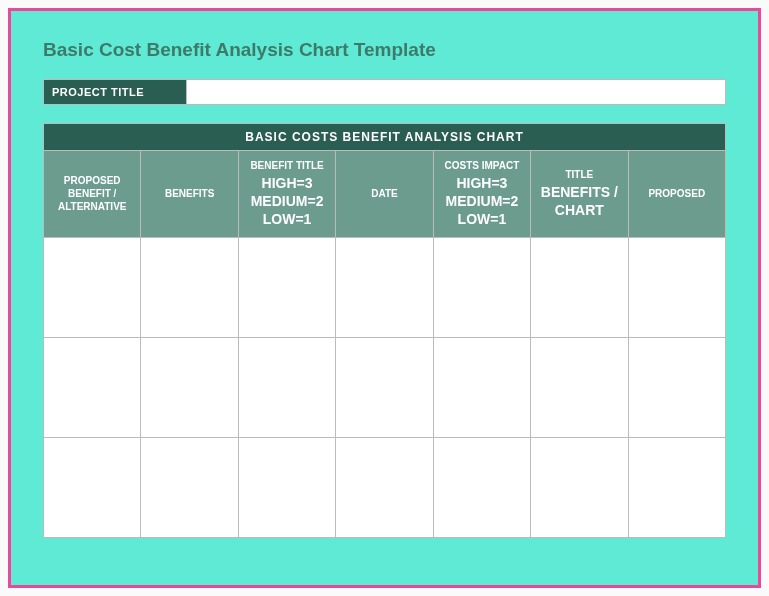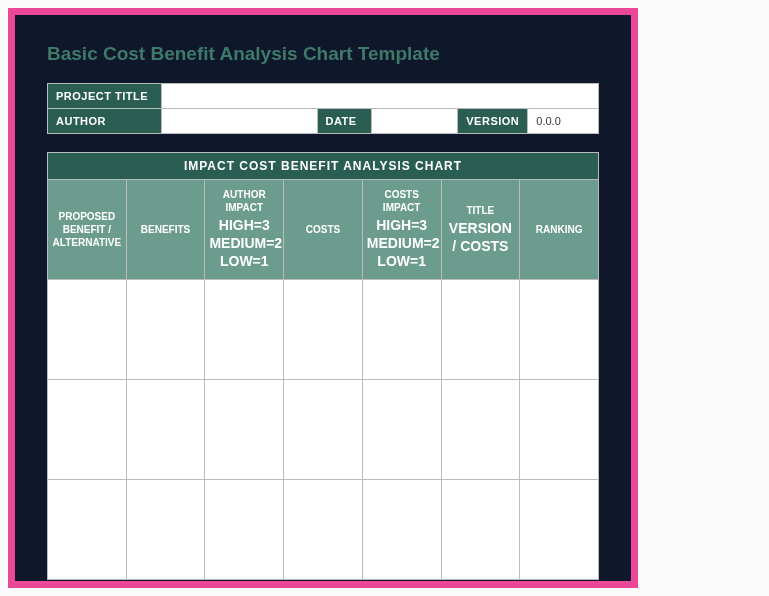--- a/index.html
+++ b/index.html
@@ -9,10 +9,10 @@
       padding: 8px;
     }
     .page {
-      width: 630px;
+      width: 753px;
       height: 580px;
-      background: #0f172a;
-      border: 7px solid #ec4899;
+      background: #5eead4;
+      border: 3px solid #ec4899;
       padding: 28px 32px;
     }
     .title {

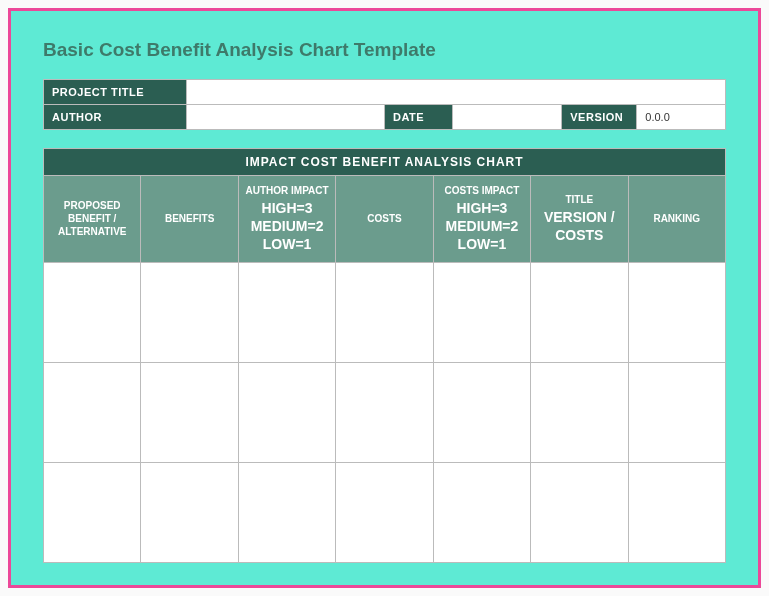--- a/index.html
+++ b/index.html
@@ -102,14 +102,6 @@
       <td class="meta-label" style="width:21%">PROJECT TITLE</td>
       <td class="meta-value" colspan="5"></td>
     </tr>
-    <tr>
-      <td class="meta-label" style="width:21%">AUTHOR</td>
-      <td class="meta-value" style="width:29%"></td>
-      <td class="meta-label" style="width:10%">DATE</td>
-      <td class="meta-value" style="width:16%"></td>
-      <td class="meta-label" style="width:11%">VERSION</td>
-      <td class="meta-value" style="width:13%">0.0.0</td>
-    </tr>
   </tbody>
     </table>
 

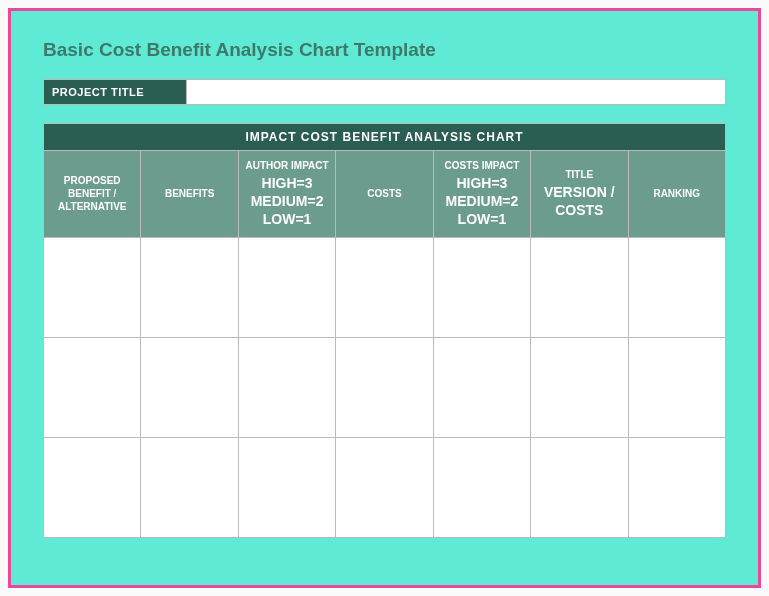--- a/index.html
+++ b/index.html
@@ -108,7 +108,7 @@
   <table class="chart-table">
     <tbody>
         <tr class="chart-title-row">
-      <td colspan="7">IMPACT COST BENEFIT ANALYSIS CHART</td>
+      <td colspan="7">BASIC COSTS BENEFIT ANALYSIS CHART</td>
     </tr>
     <tr class="chart-header-row">
       <td class="col-action">PROPOSED BENEFIT / ALTERNATIVE</td>

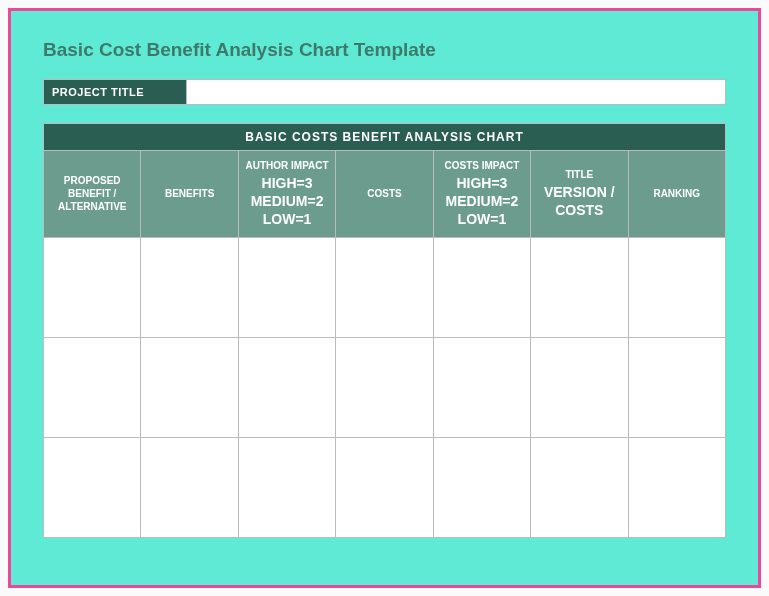--- a/index.html
+++ b/index.html
@@ -114,7 +114,7 @@
       <td class="col-action">PROPOSED BENEFIT / ALTERNATIVE</td>
       <td class="col-benefits">BENEFITS</td>
       <td class="col-bimpact">
-        <span>AUTHOR IMPACT</span>
+        <span>BENEFIT TITLE</span>
         <span class="subtext">HIGH=3<br>MEDIUM=2<br>LOW=1</span>
       </td>
       <td class="col-costs">COSTS</td>

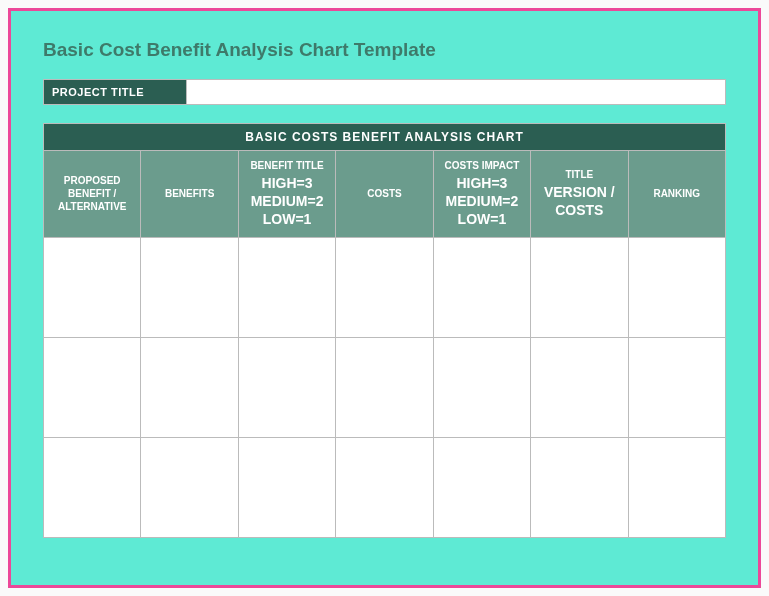--- a/index.html
+++ b/index.html
@@ -117,7 +117,7 @@
         <span>BENEFIT TITLE</span>
         <span class="subtext">HIGH=3<br>MEDIUM=2<br>LOW=1</span>
       </td>
-      <td class="col-costs">COSTS</td>
+      <td class="col-costs">DATE</td>
       <td class="col-cimpact">
         <span>COSTS IMPACT</span>
         <span class="subtext">HIGH=3<br>MEDIUM=2<br>LOW=1</span>

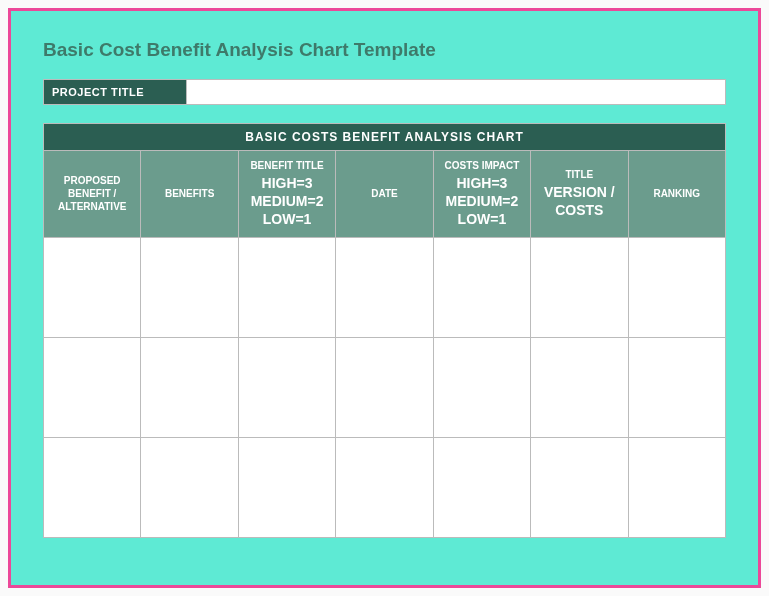--- a/index.html
+++ b/index.html
@@ -124,7 +124,7 @@
       </td>
       <td class="col-ratio">
         <span>TITLE</span>
-        <span class="subtext">VERSION / COSTS</span>
+        <span class="subtext">BENEFITS / CHART</span>
       </td>
       <td class="col-ranking">RANKING</td>
     </tr>

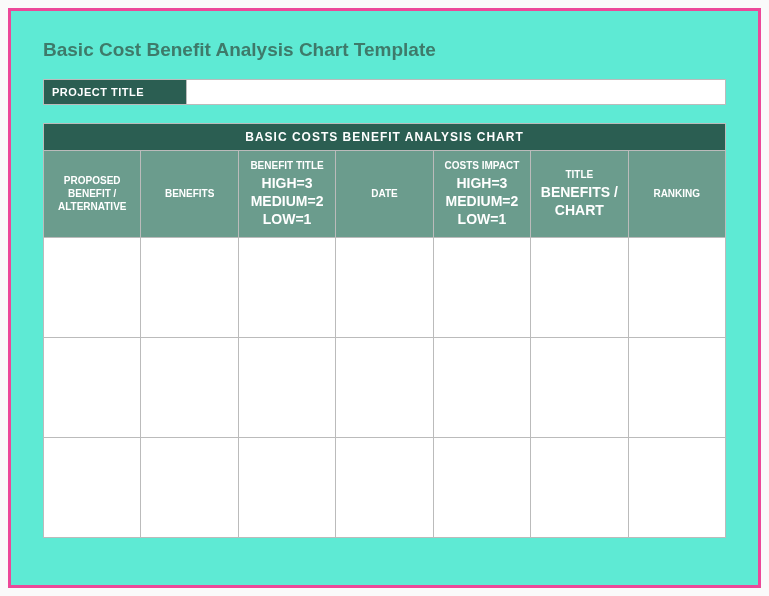--- a/index.html
+++ b/index.html
@@ -126,7 +126,7 @@
         <span>TITLE</span>
         <span class="subtext">BENEFITS / CHART</span>
       </td>
-      <td class="col-ranking">RANKING</td>
+      <td class="col-ranking">PROPOSED</td>
     </tr>
     <tr class="chart-data-row">
       <td></td>

